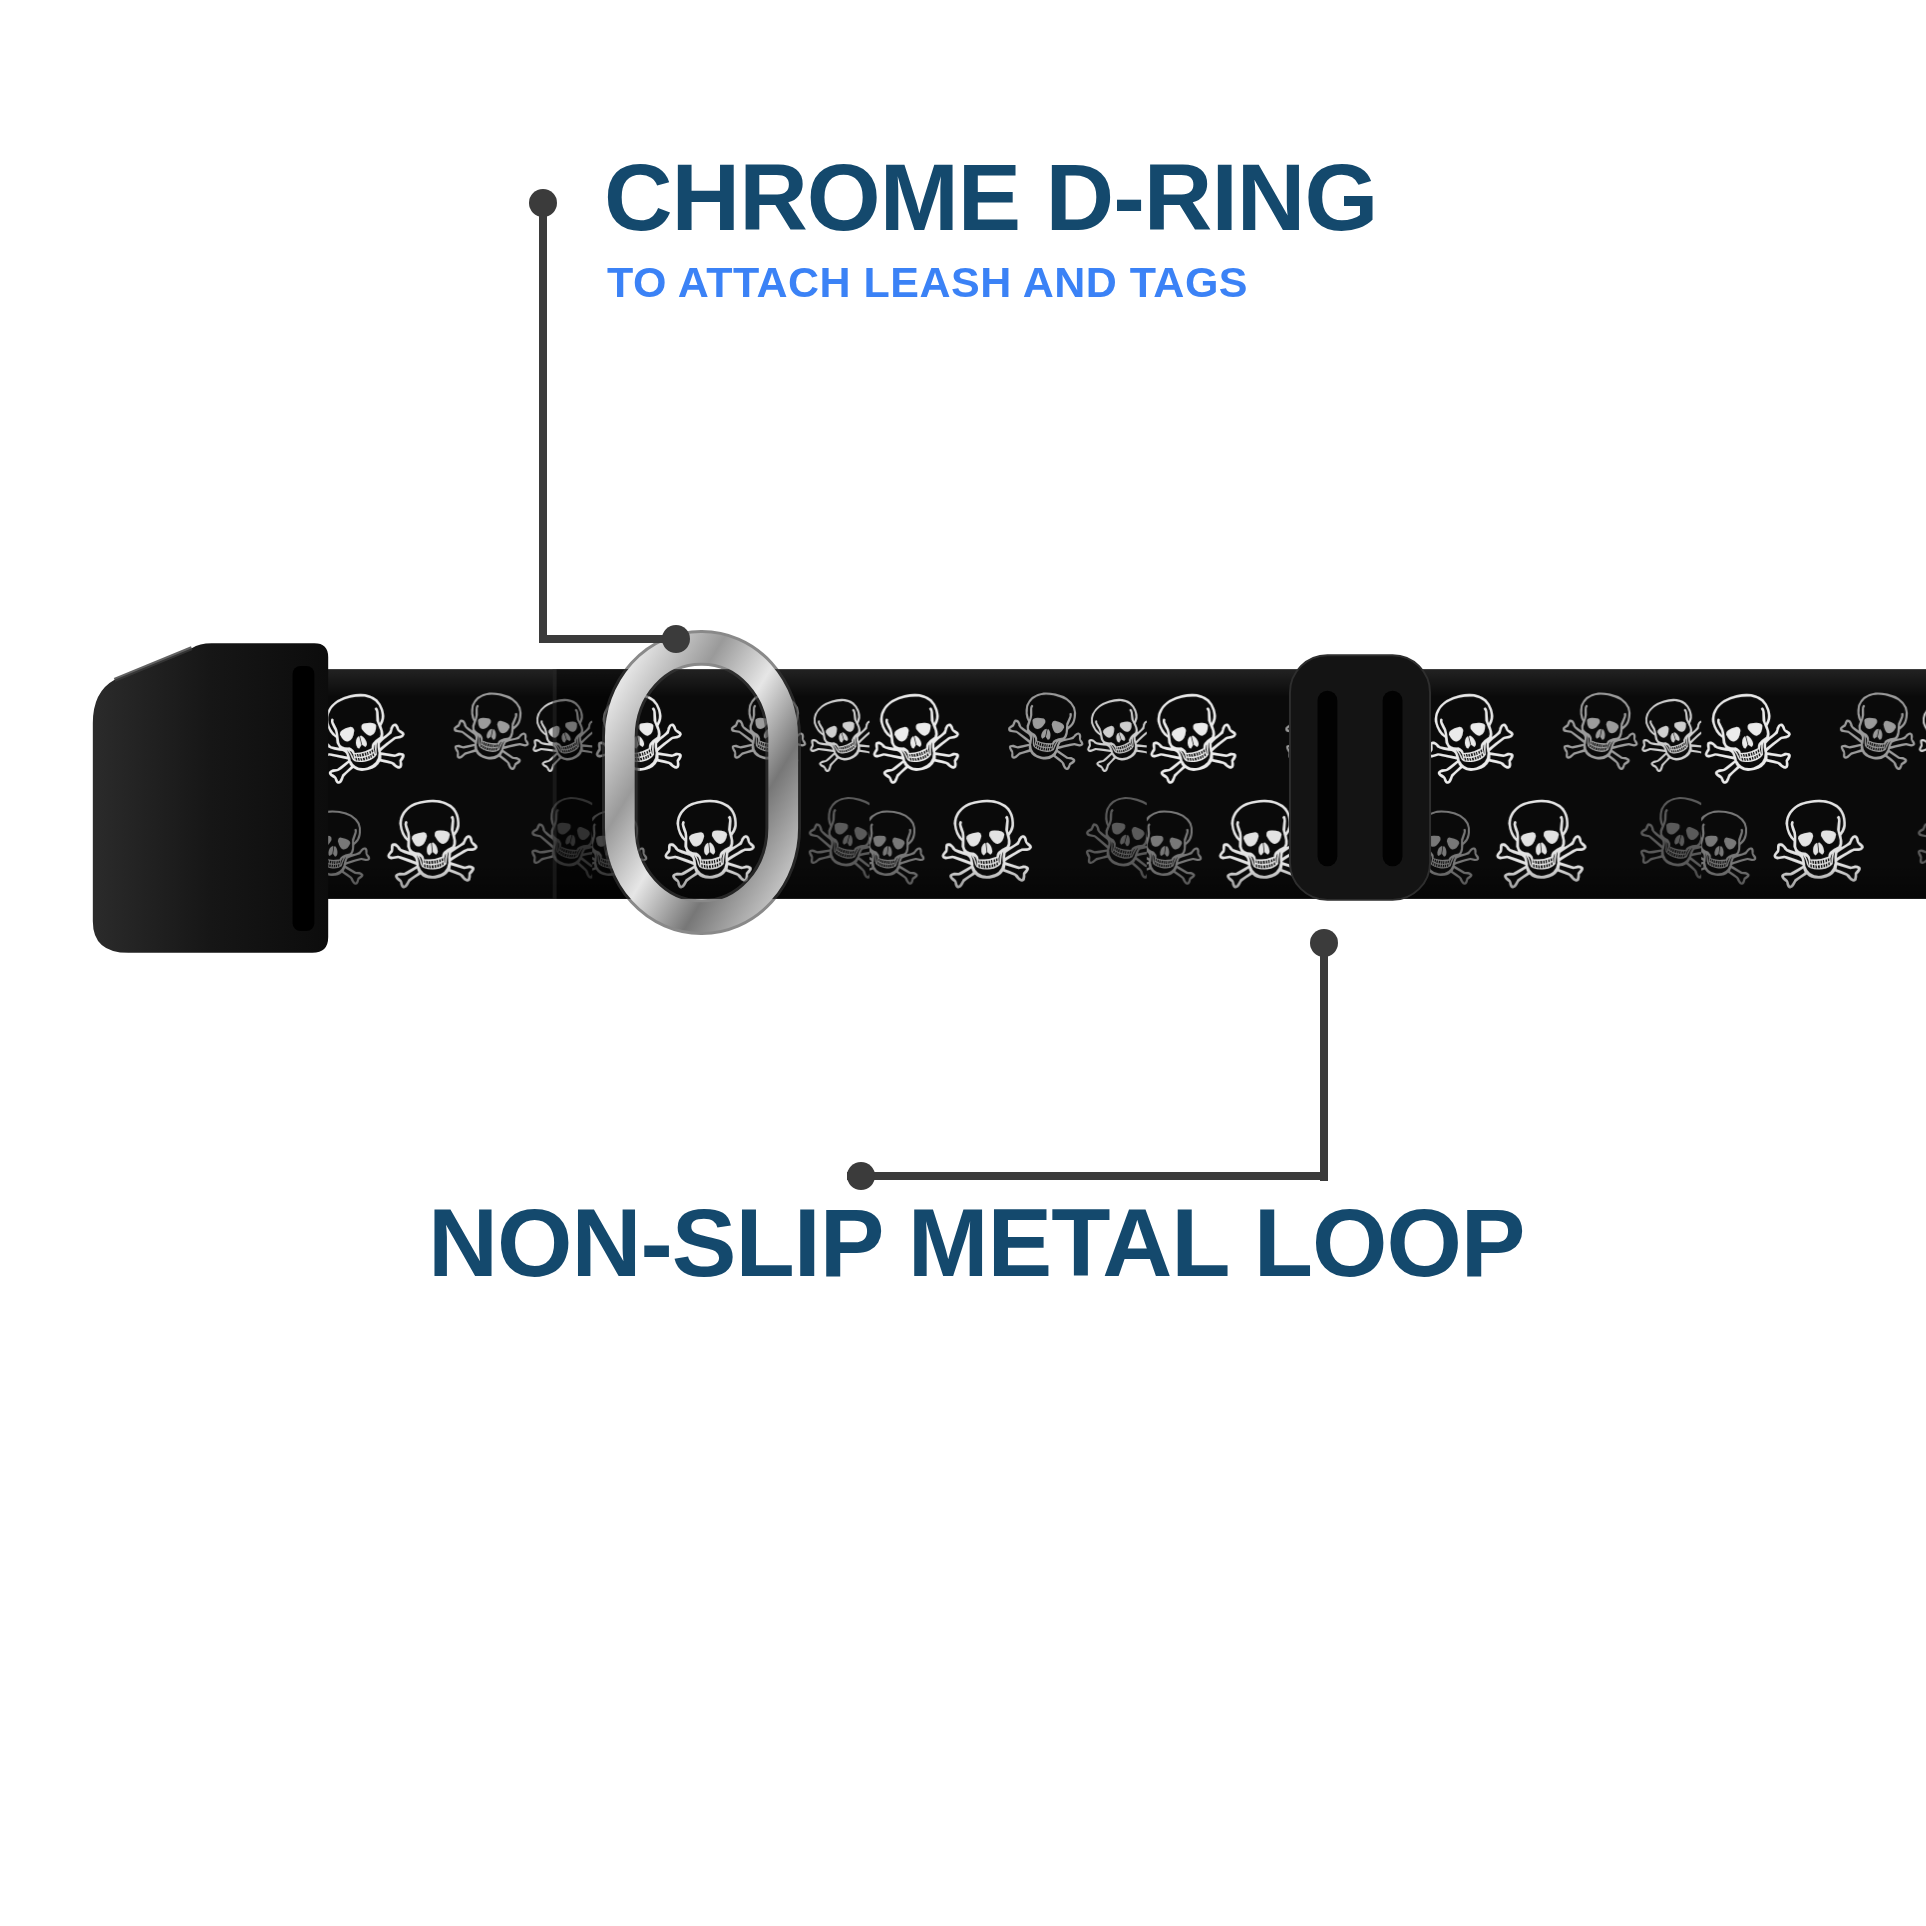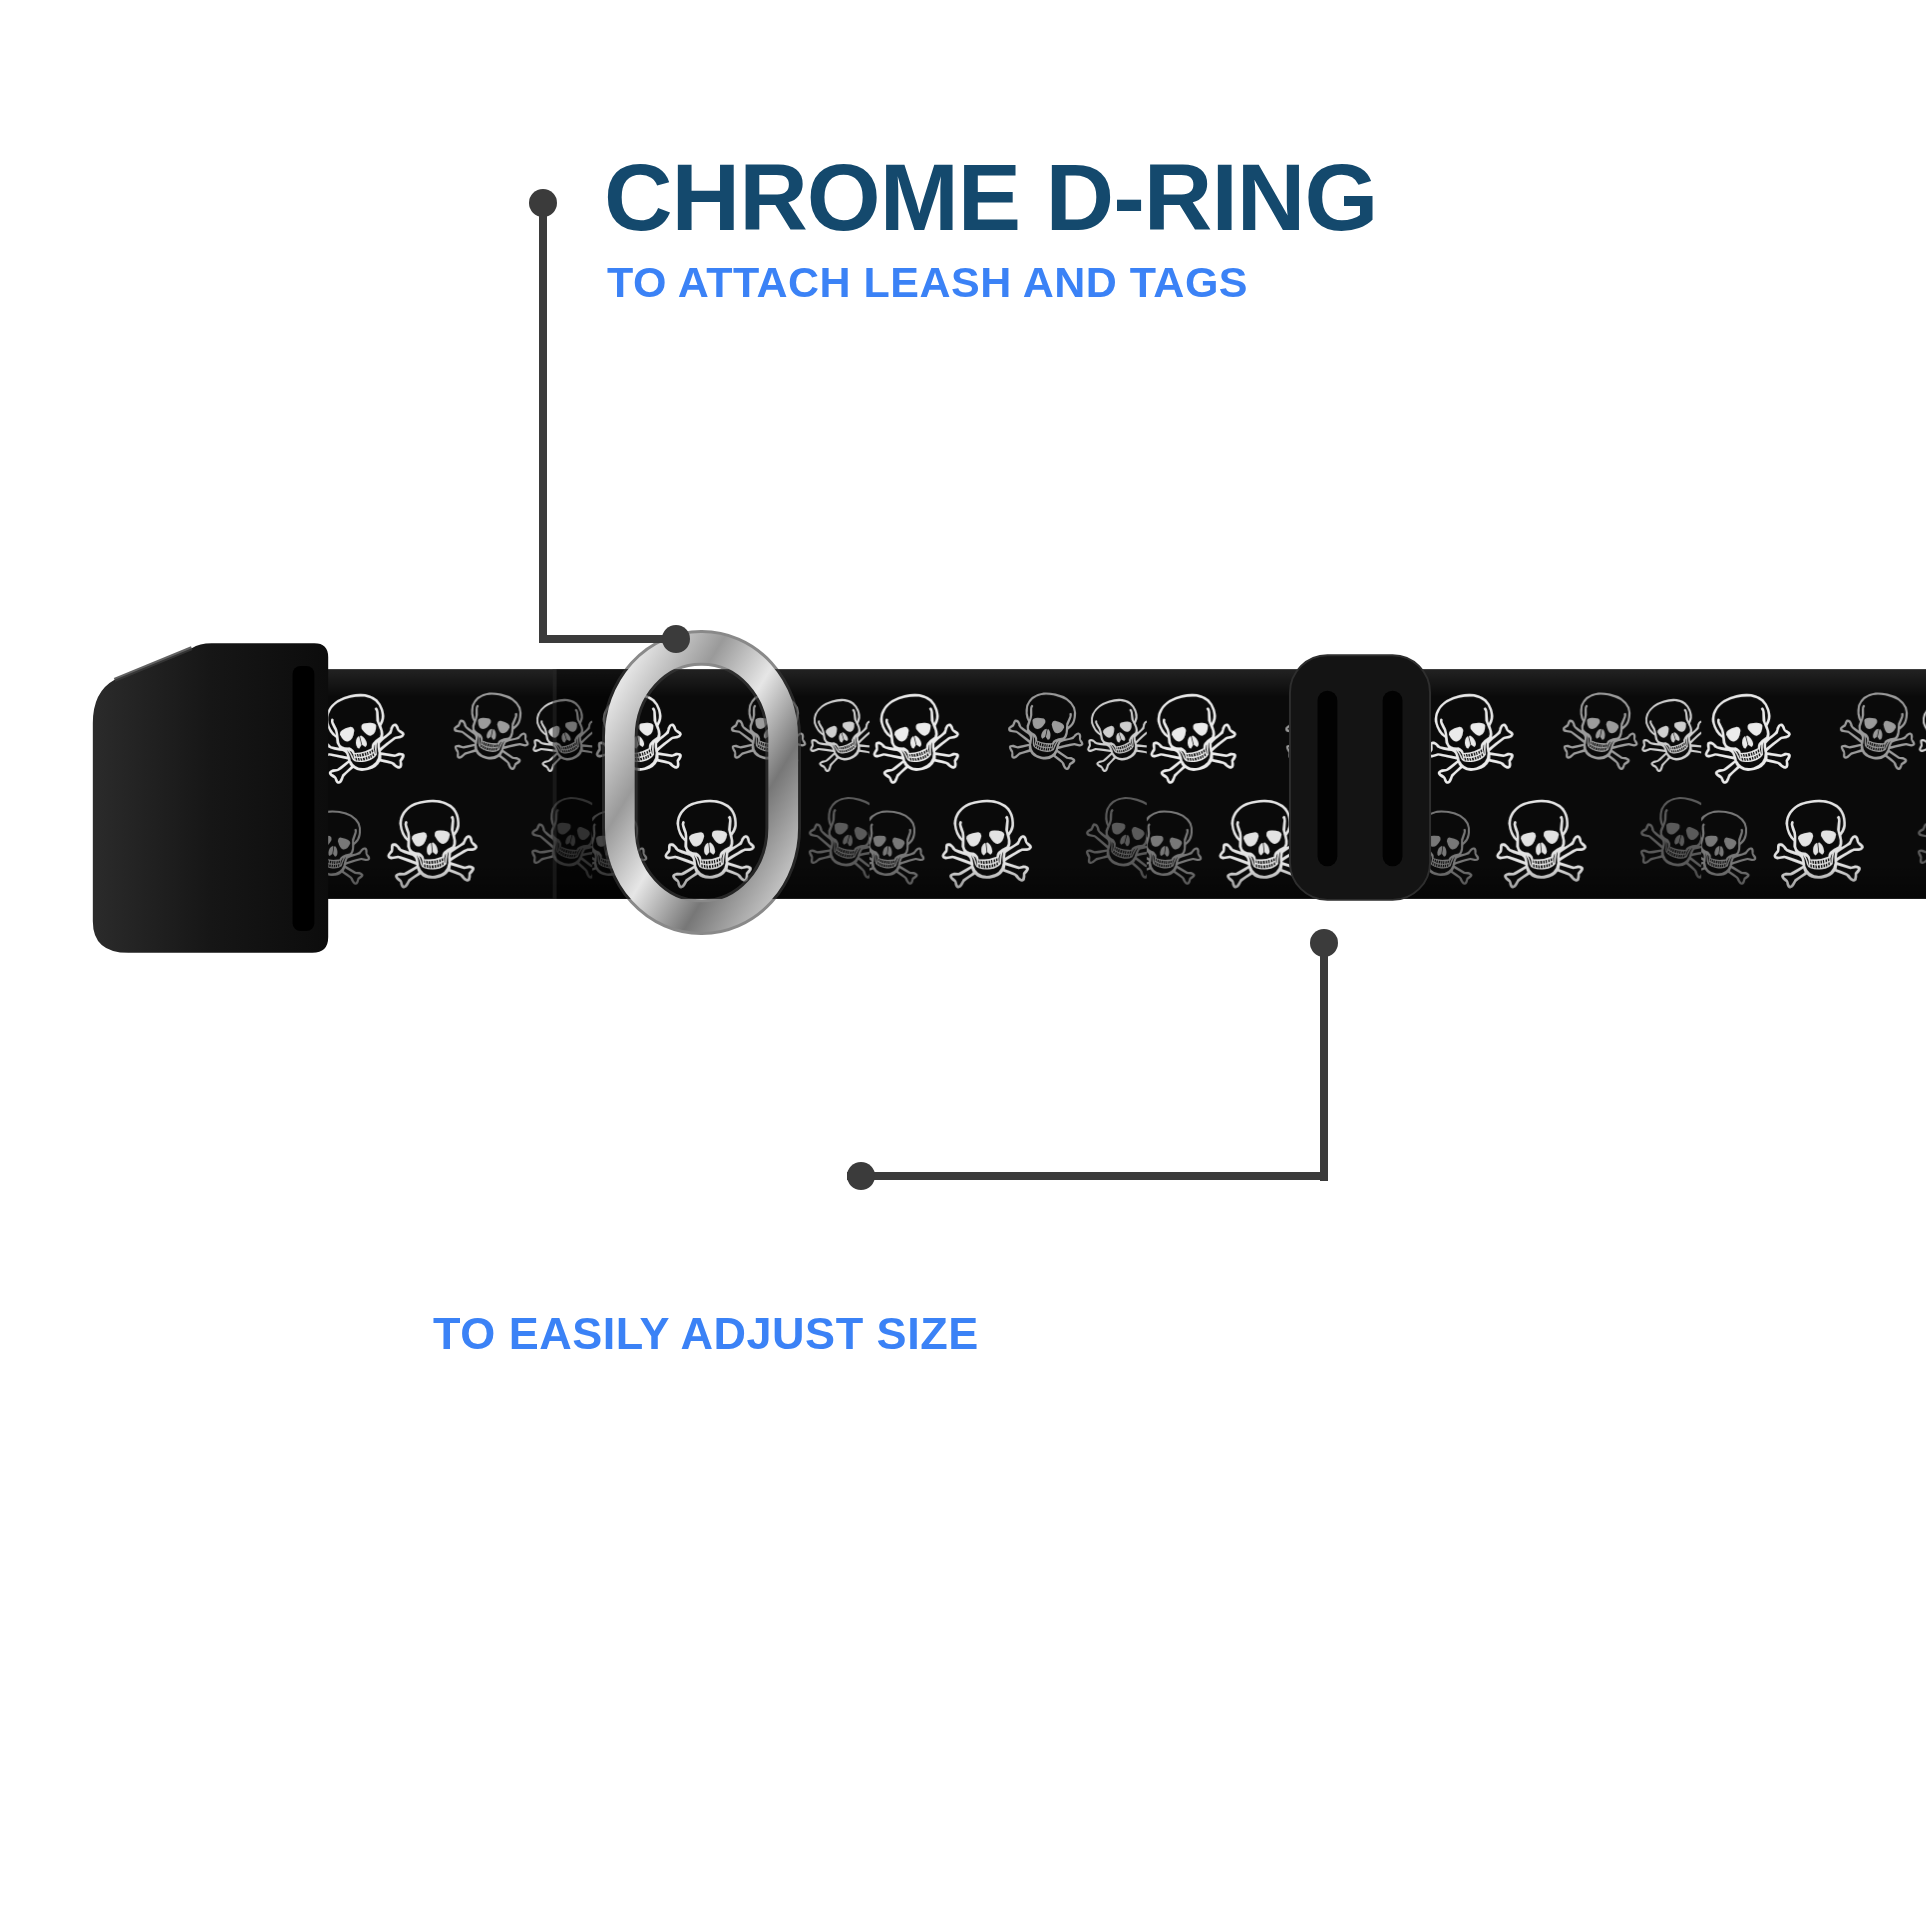--- a/index.html
+++ b/index.html
@@ -154,6 +154,7 @@
   <div class="line" id="line-bot-h"></div>
   <div class="dot" id="dot-bot-b"></div>
 
+  <div class="callout-title" id="bottom-title">NON-SLIP METAL LOOP</div>
   <div class="callout-subtitle" id="bottom-subtitle">TO EASILY ADJUST SIZE</div>
 
 </div>

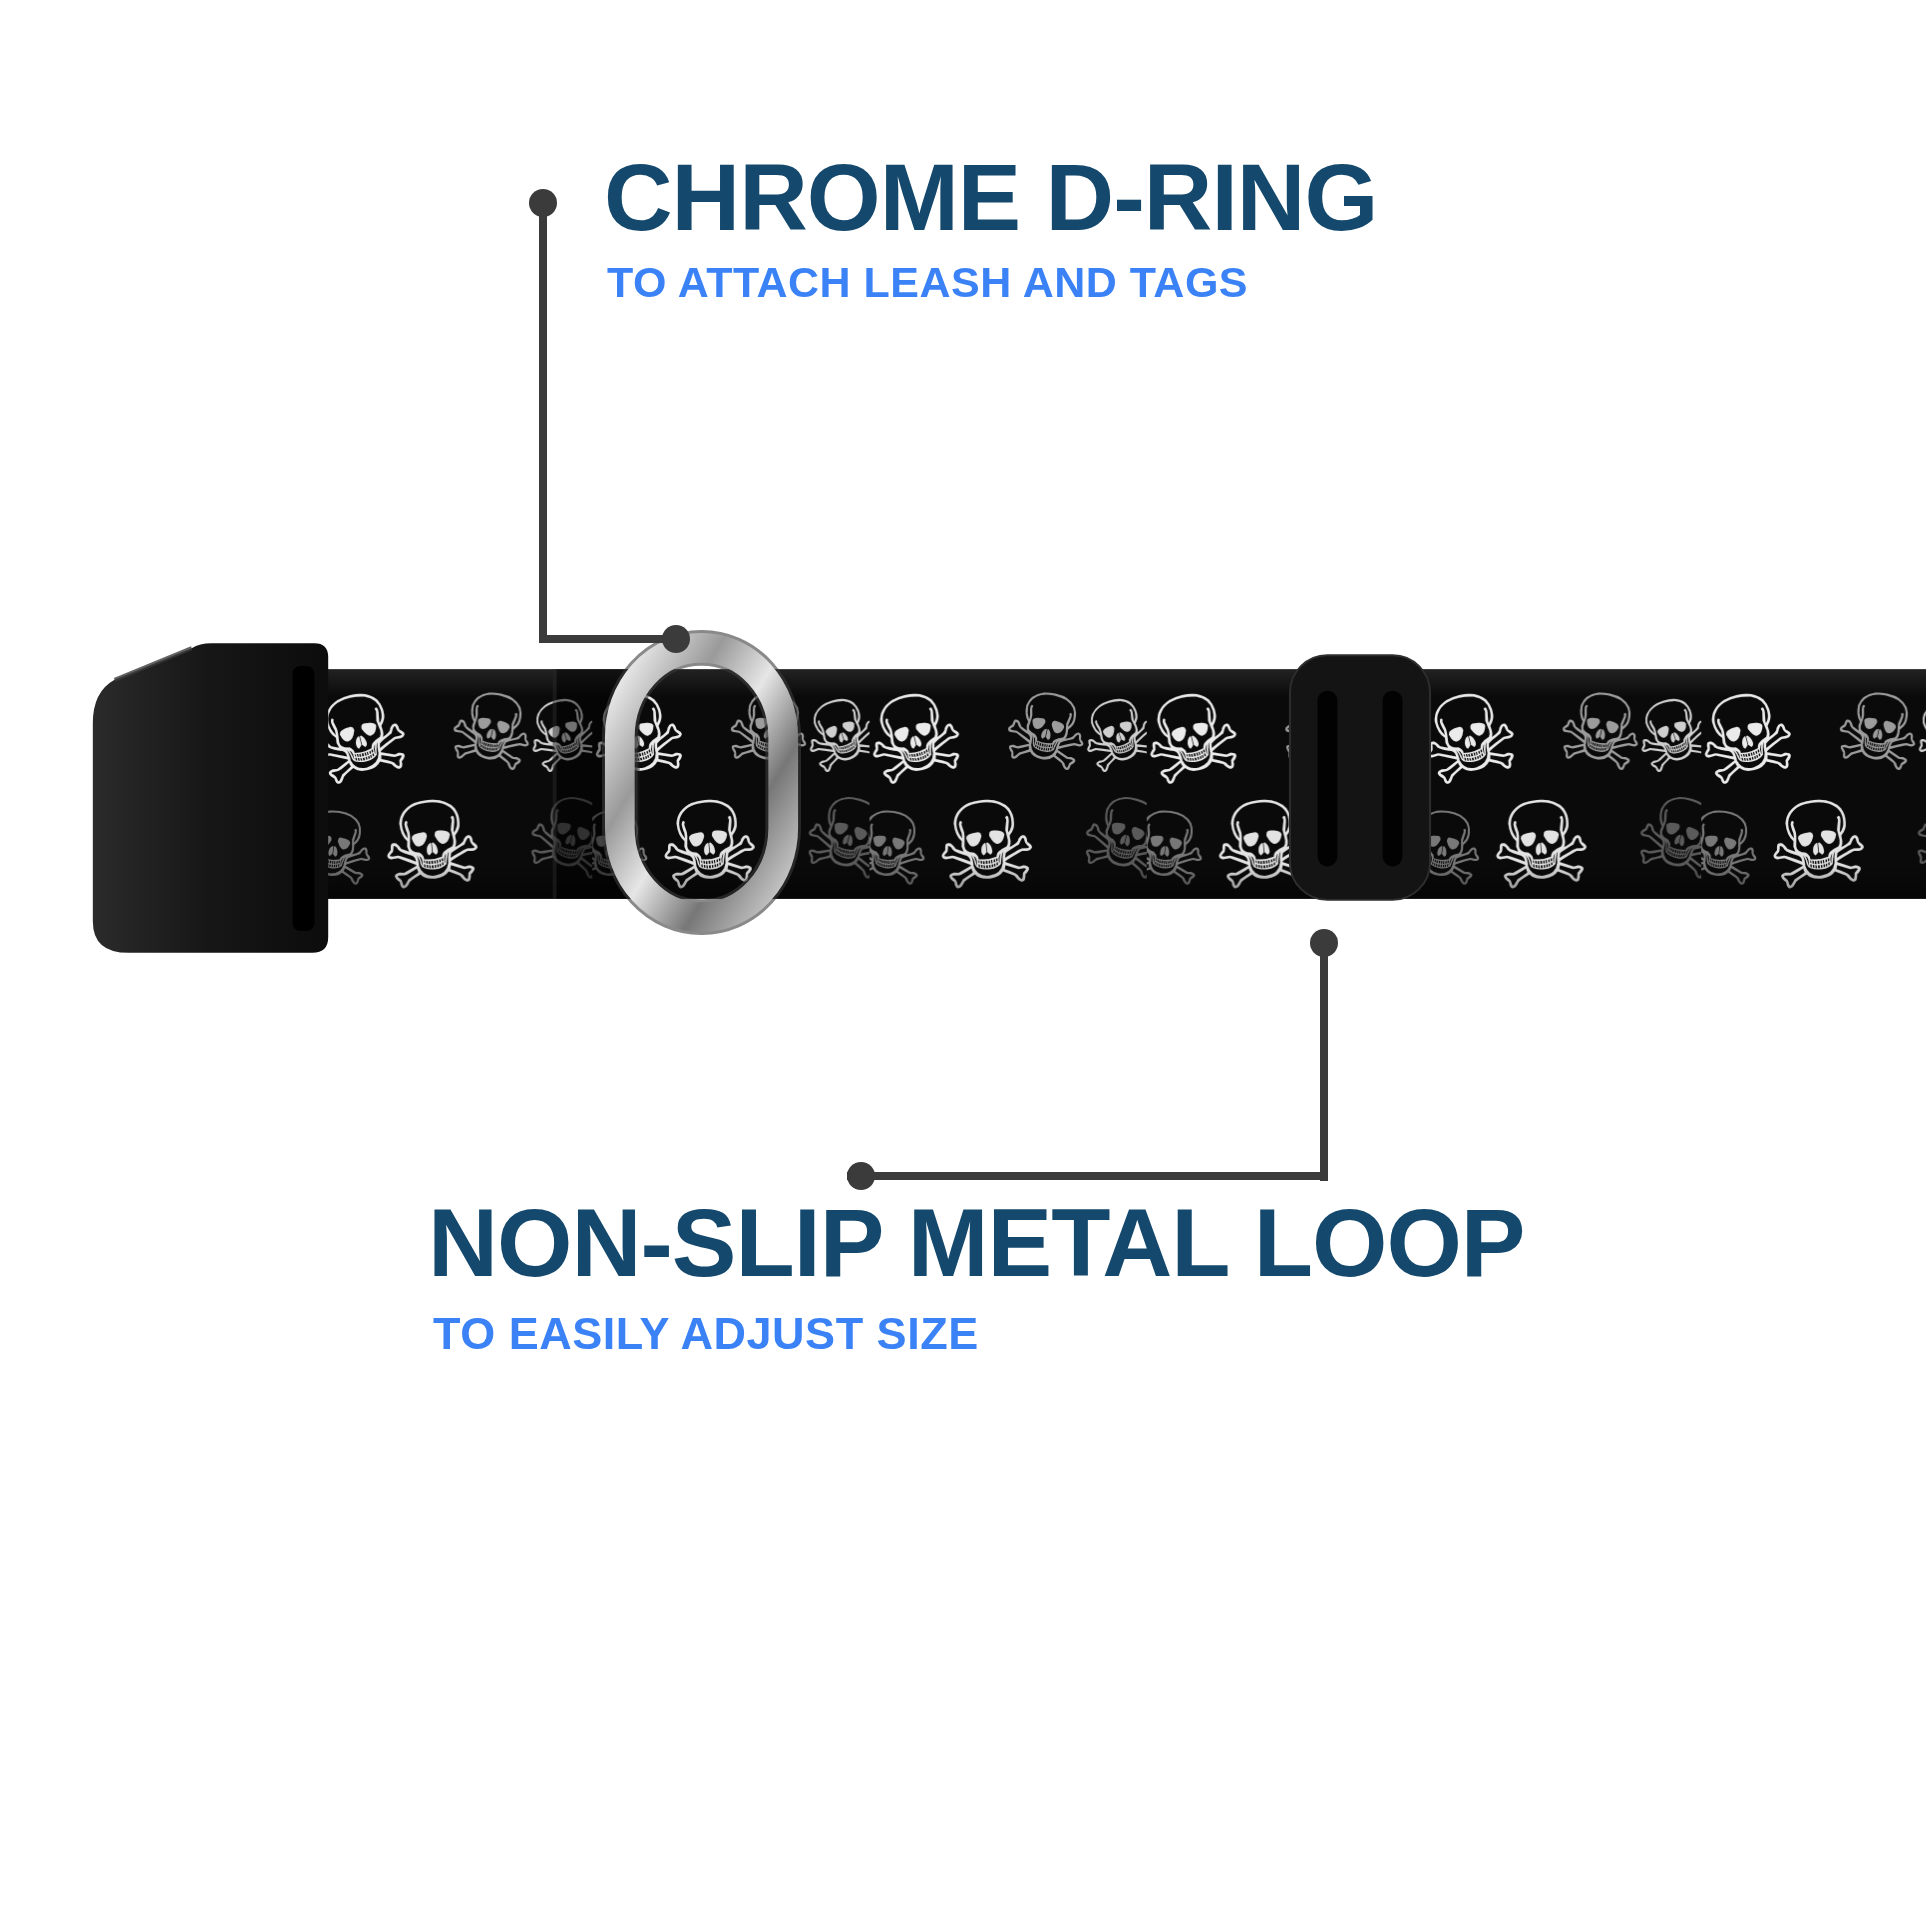--- a/index.html
+++ b/index.html
@@ -155,7 +155,6 @@
   <div class="dot" id="dot-bot-b"></div>
 
   <div class="callout-title" id="bottom-title">NON-SLIP METAL LOOP</div>
-  <div class="callout-subtitle" id="bottom-subtitle">TO EASILY ADJUST SIZE</div>
 
 </div>
 

